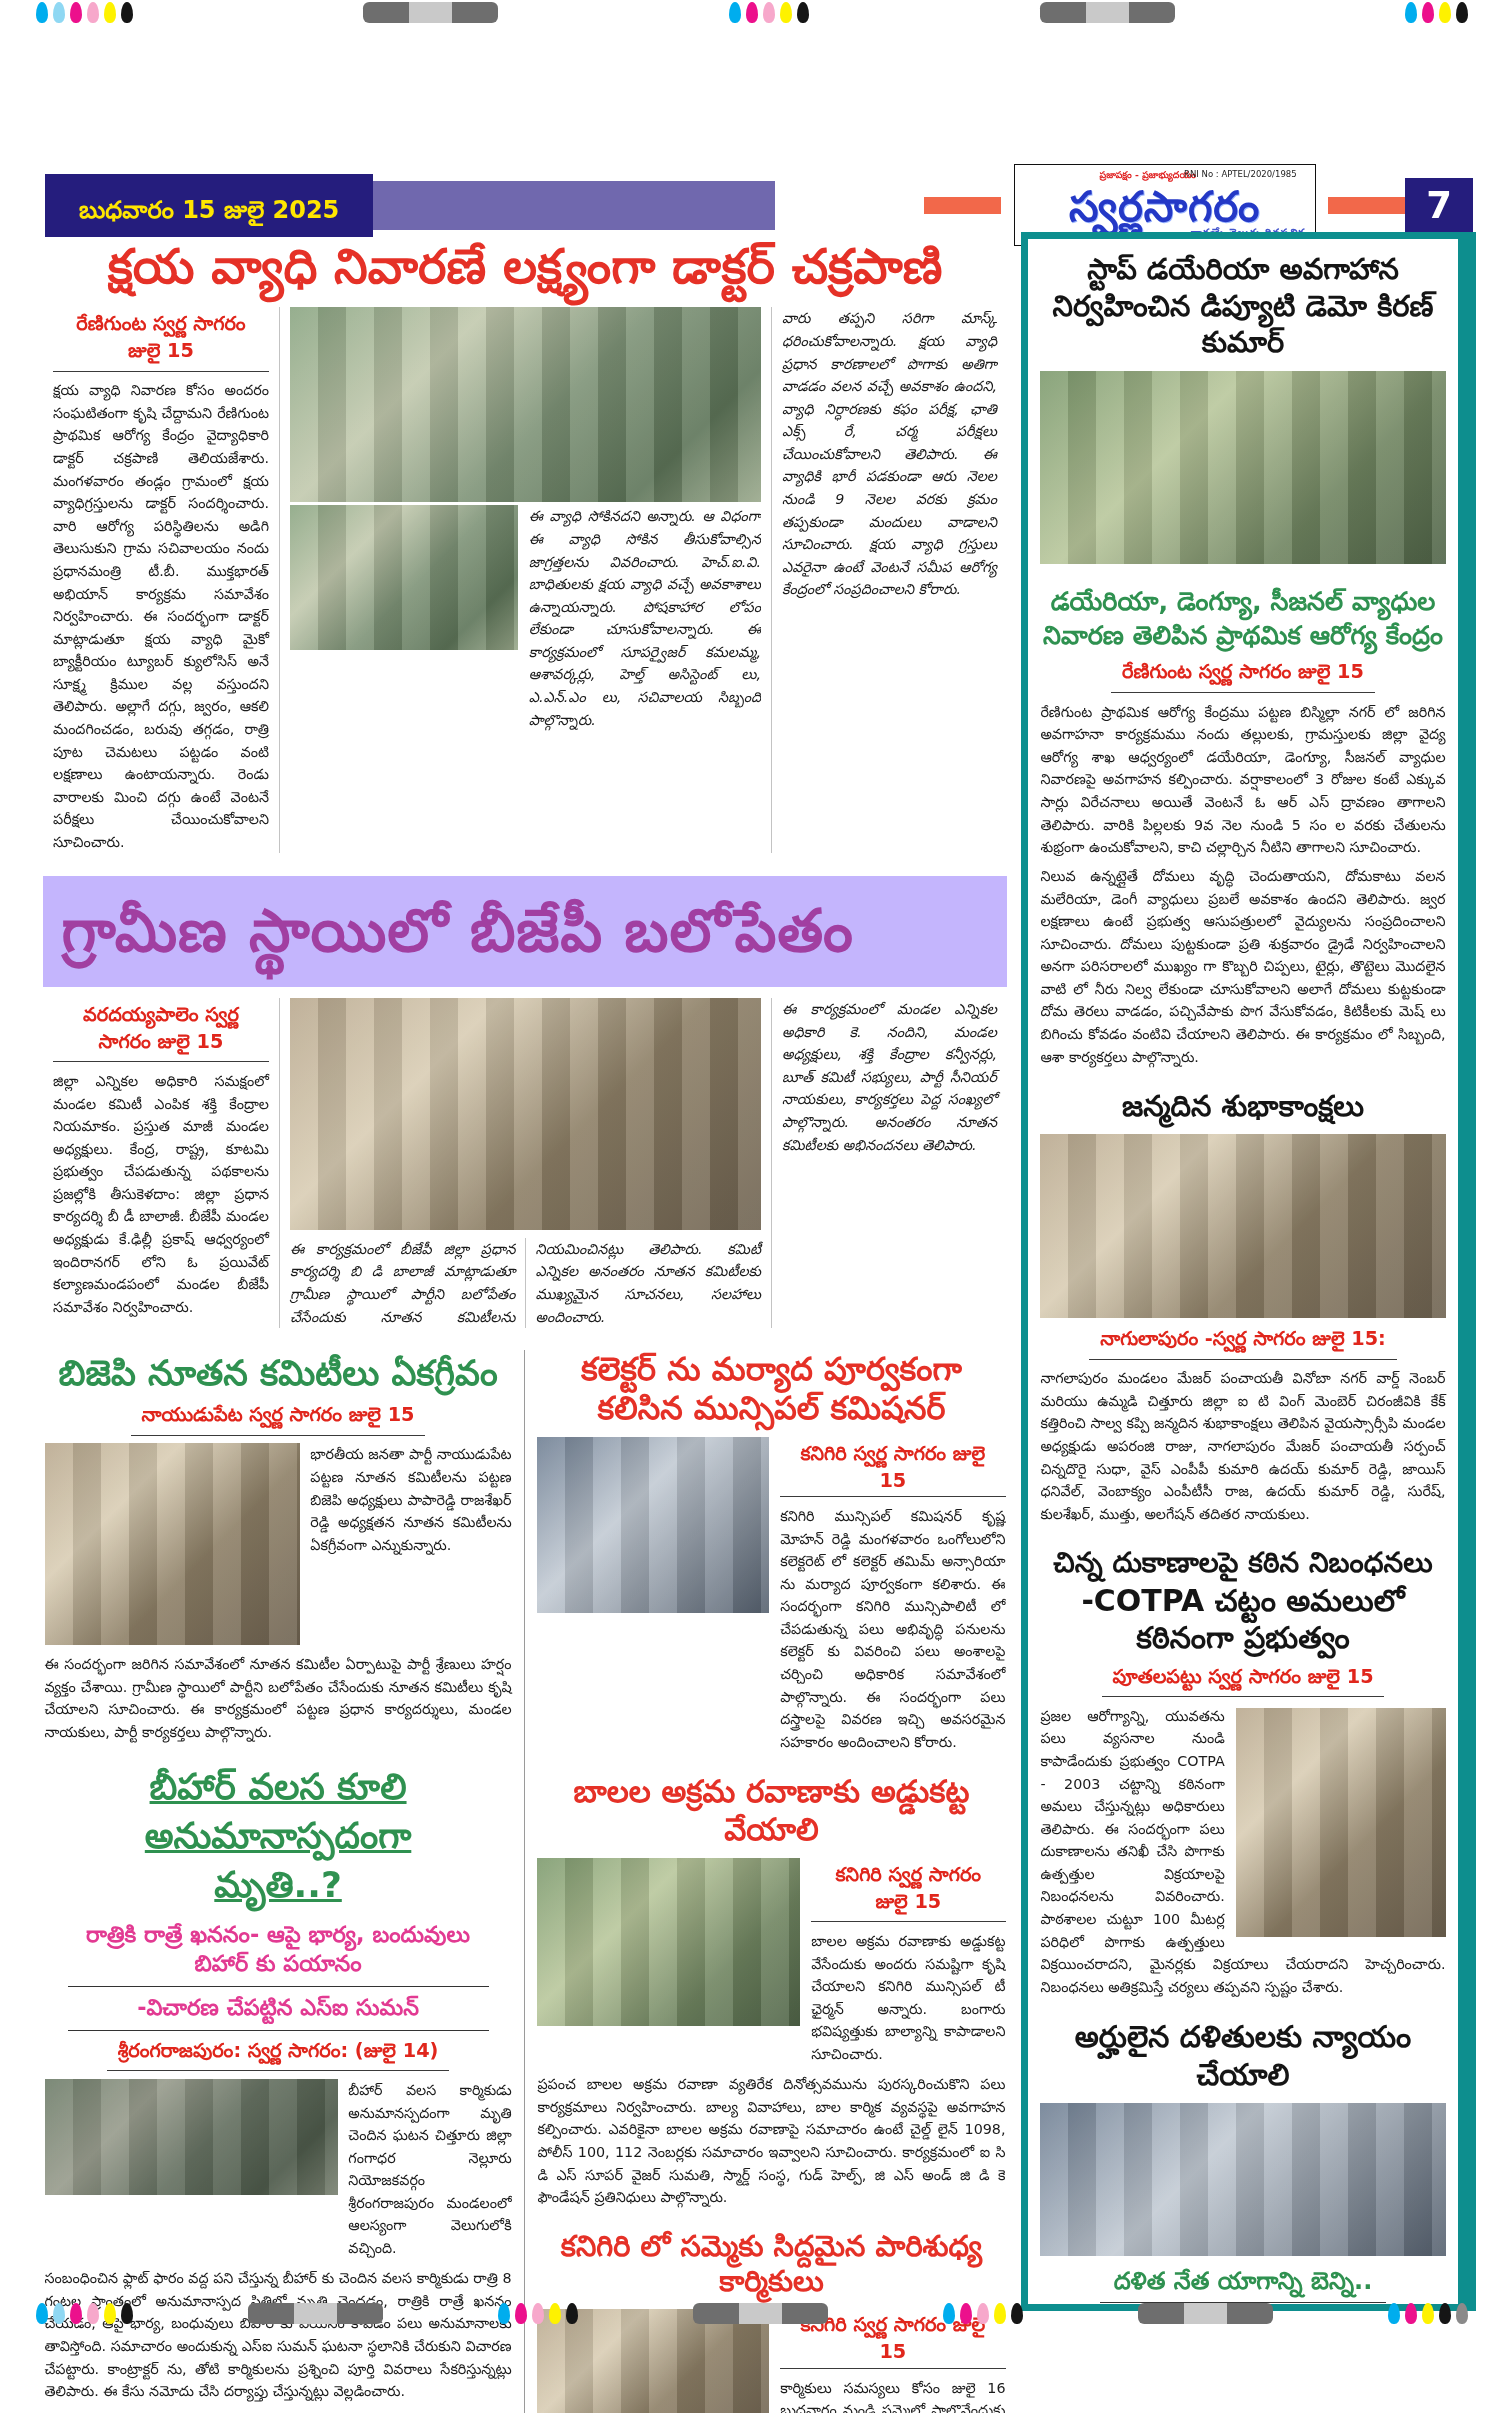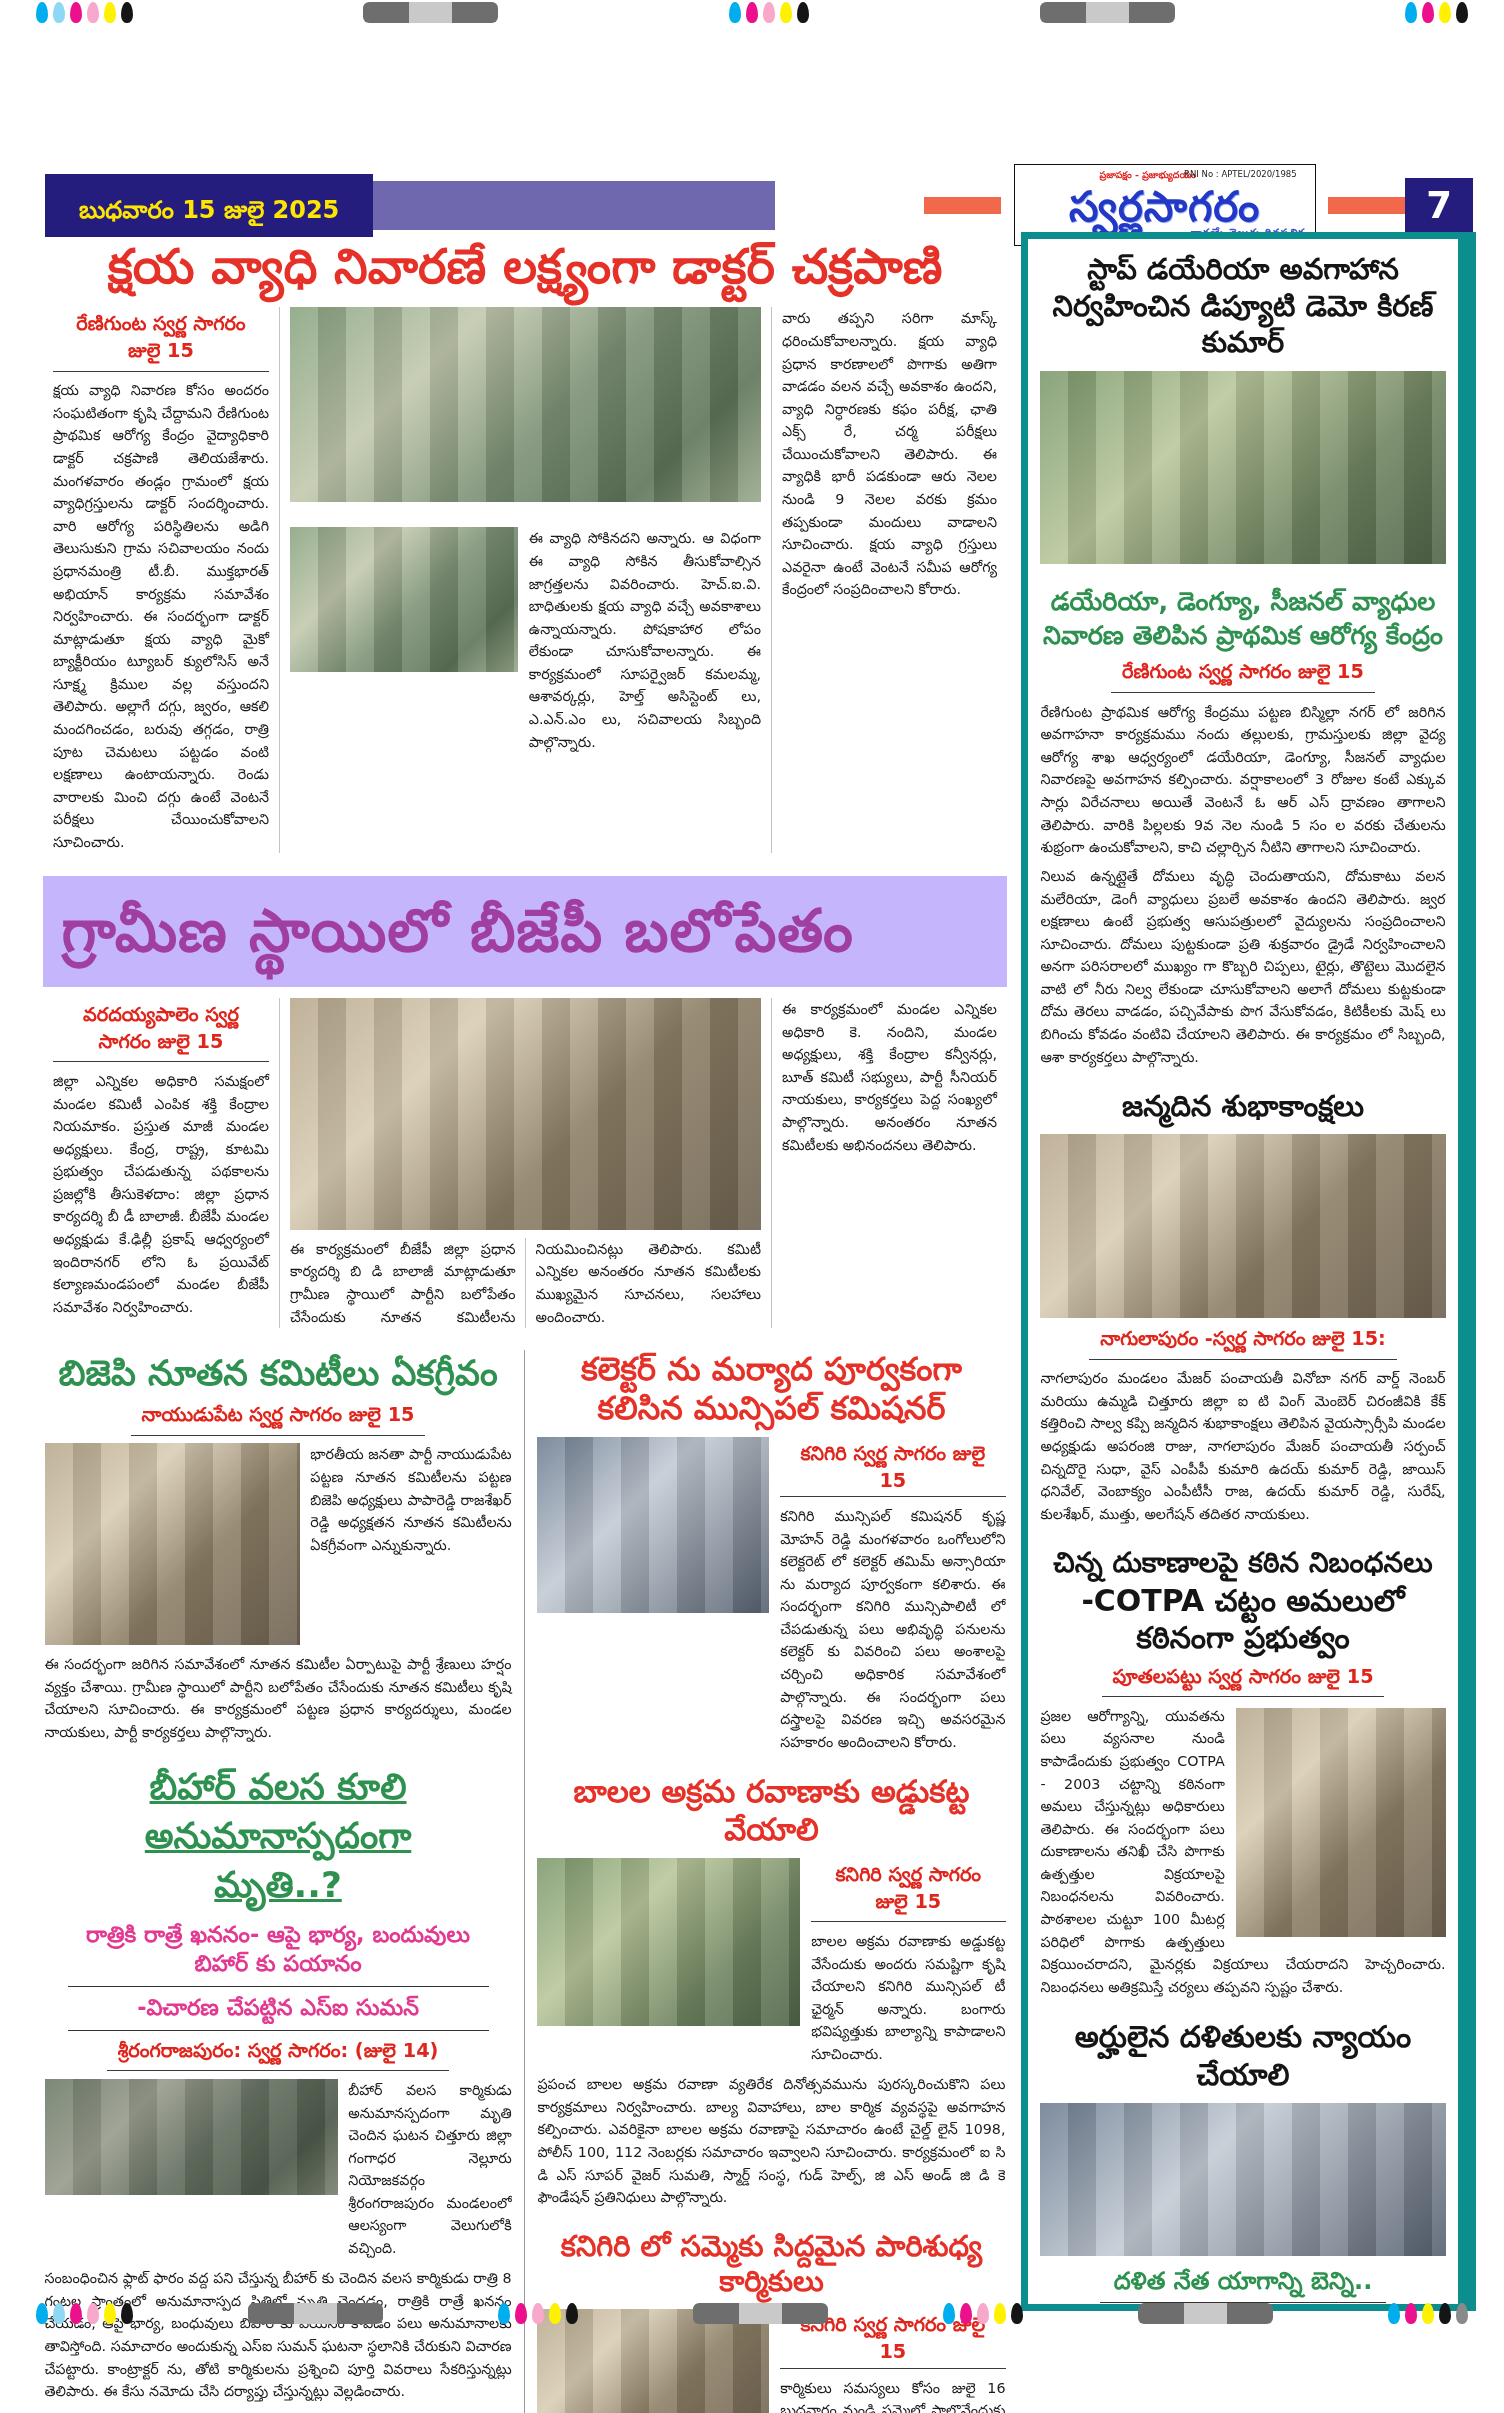--- a/index.html
+++ b/index.html
@@ -65,7 +65,7 @@
   
   .grid4{display:flex;margin-top:3.1px;}
   .gcol{box-sizing:border-box;padding:0 10px;}
-  .gcol + .gcol{border-left:0.8px solid #c3c3c3;}
+  .gcol + .gcol{border-left:0.8px solid #c3c3c3;font-style:italic;}
   .gc-side{width:236px;flex-shrink:0;overflow:hidden;}
   .gc-mid{flex:1;overflow:hidden;}
   .mid2{column-count:2;column-gap:20px;column-rule:0.8px solid #c3c3c3;margin-top:7.7px;}

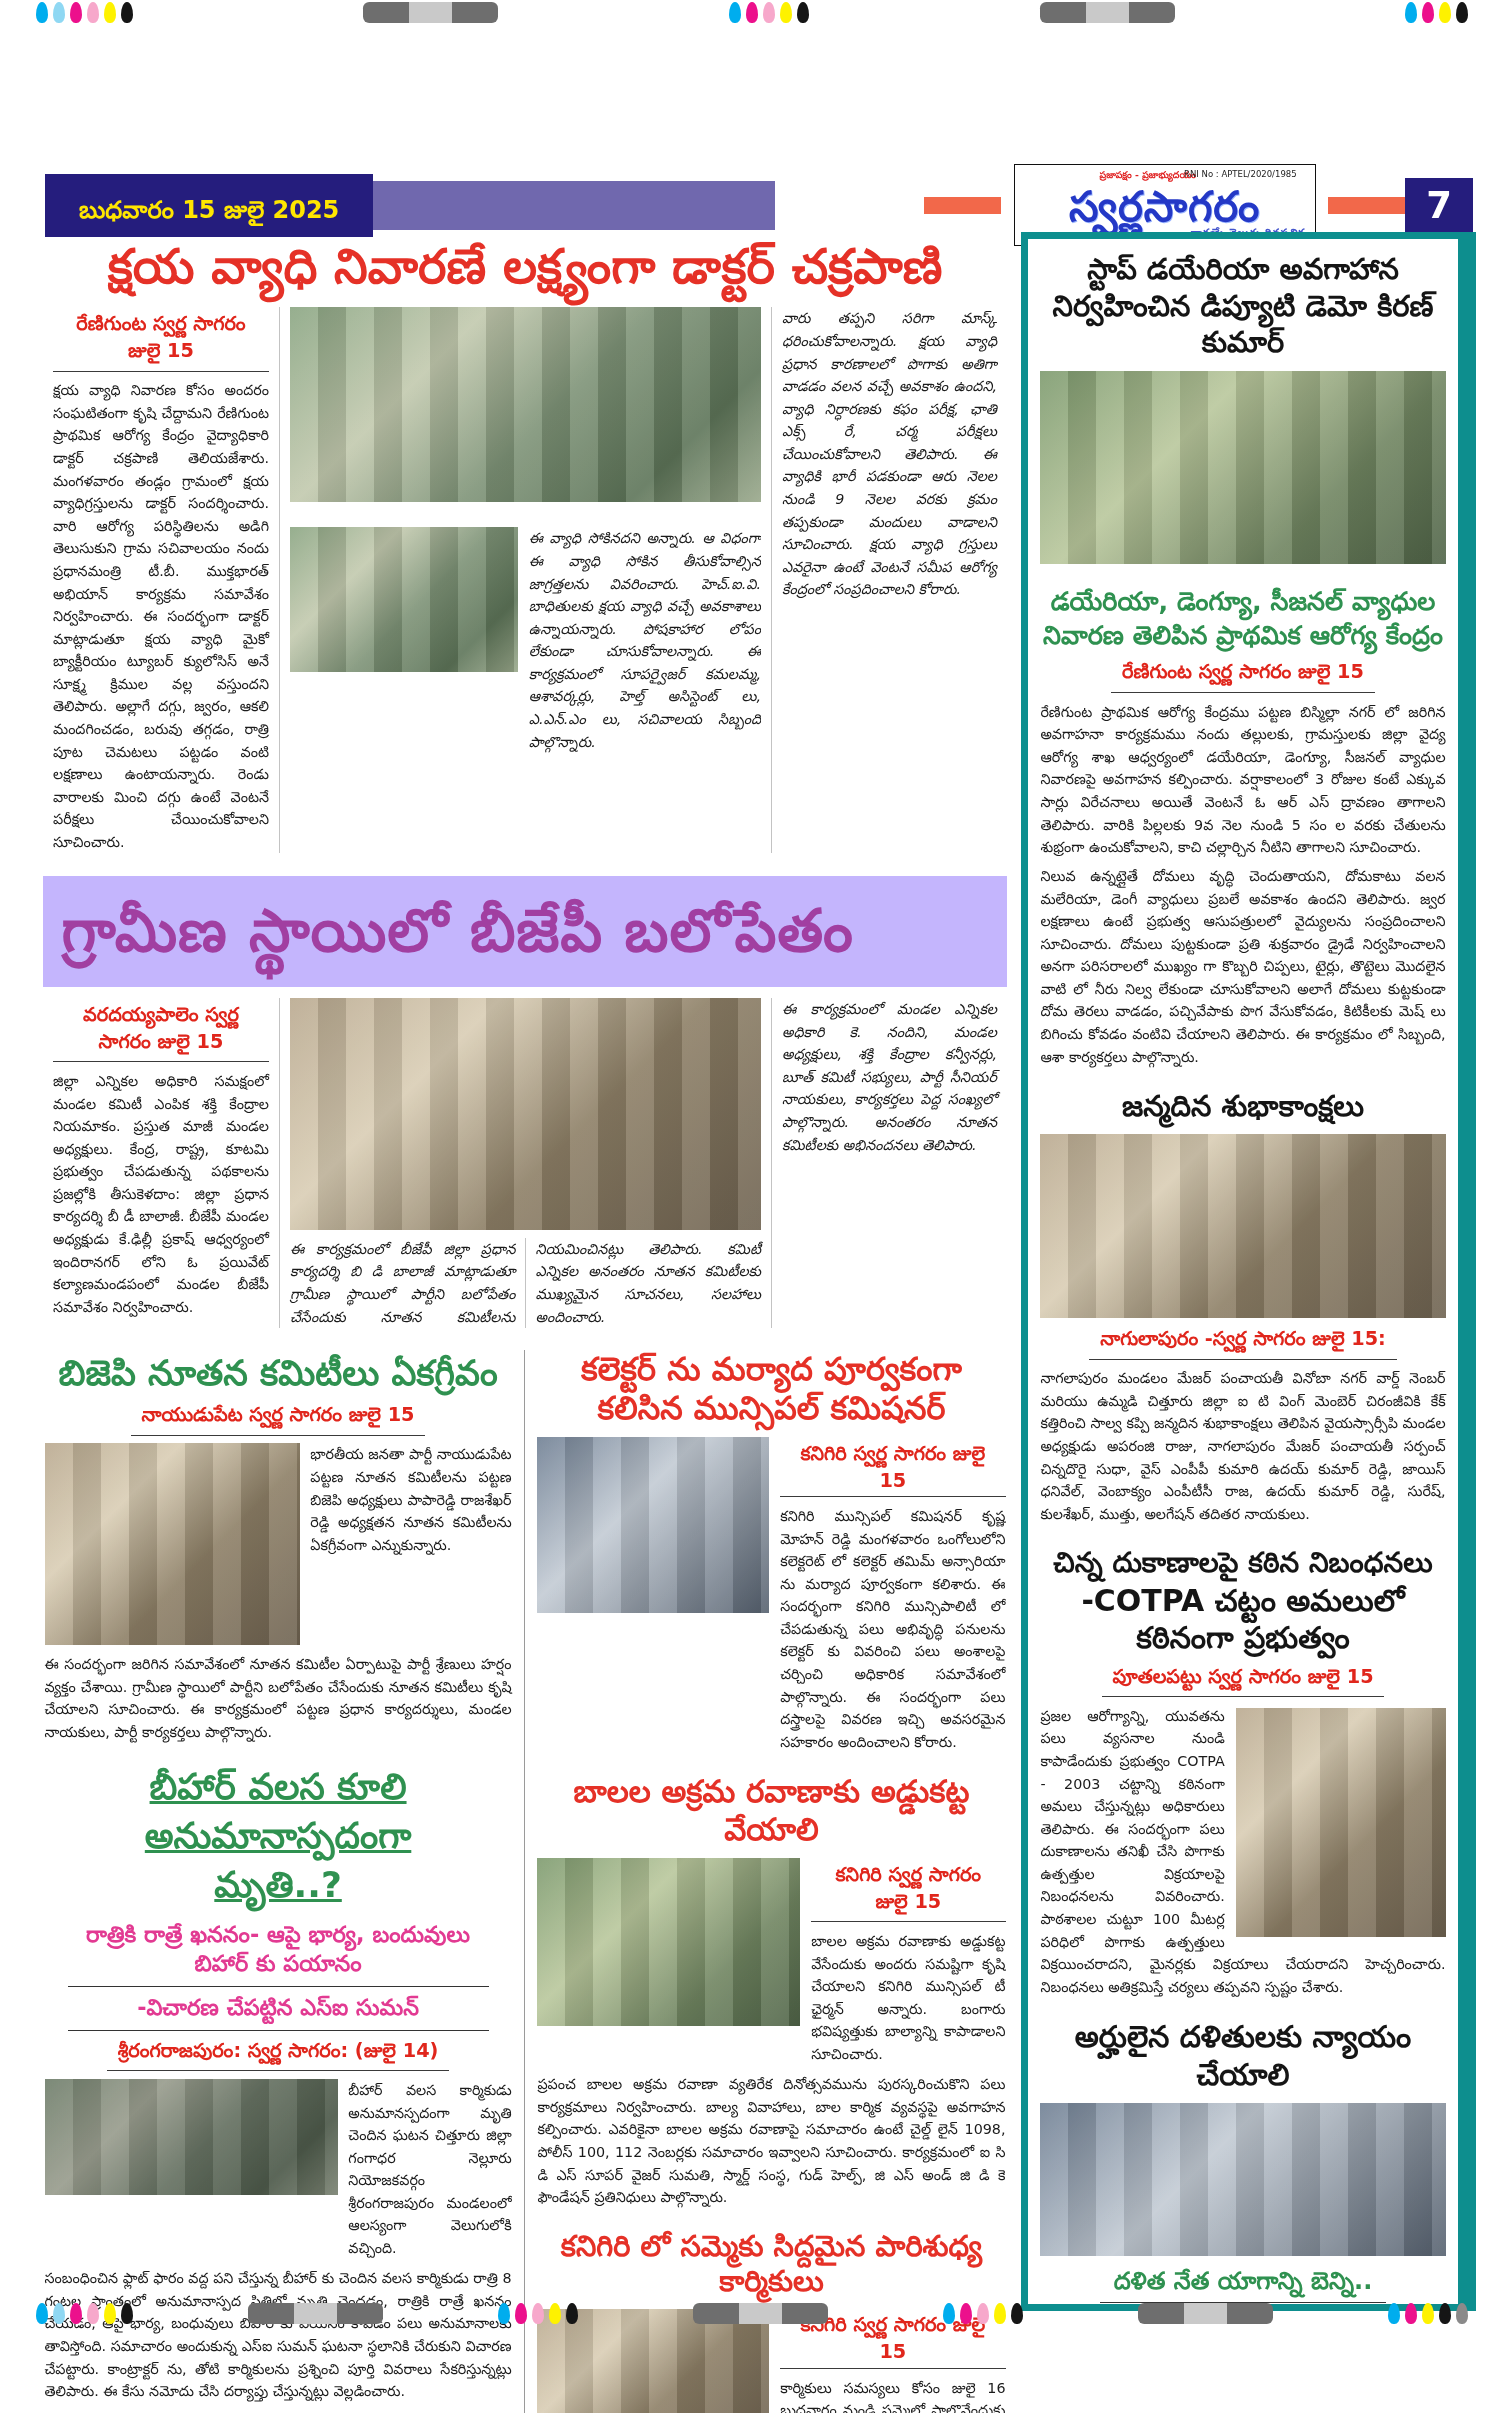--- a/index.html
+++ b/index.html
@@ -144,7 +144,7 @@
           </div>
           <div class="gcol gc-mid">
             <div class="photo" style="width:100%;height:195px;"></div>
-            <div class="media-row" style="margin-top:25px;">
+            <div class="media-row" style="margin-top:3px;">
               <div class="photo" style="width:228px;height:145px;"></div>
               <div class="mtext body">ఈ వ్యాధి సోకినదని అన్నారు. ఆ విధంగా ఈ వ్యాధి సోకిన తీసుకోవాల్సిన జాగ్రత్తలను వివరించారు. హెచ్.ఐ.వి. బాధితులకు క్షయ వ్యాధి వచ్చే అవకాశాలు ఉన్నాయన్నారు. పోషకాహార లోపం లేకుండా చూసుకోవాలన్నారు. ఈ కార్యక్రమంలో సూపర్వైజర్ కమలమ్మ, ఆశావర్కర్లు, హెల్త్ అసిస్టెంట్ లు, ఎ.ఎన్.ఎం లు, సచివాలయ సిబ్బంది పాల్గొన్నారు.</div>
             </div>

